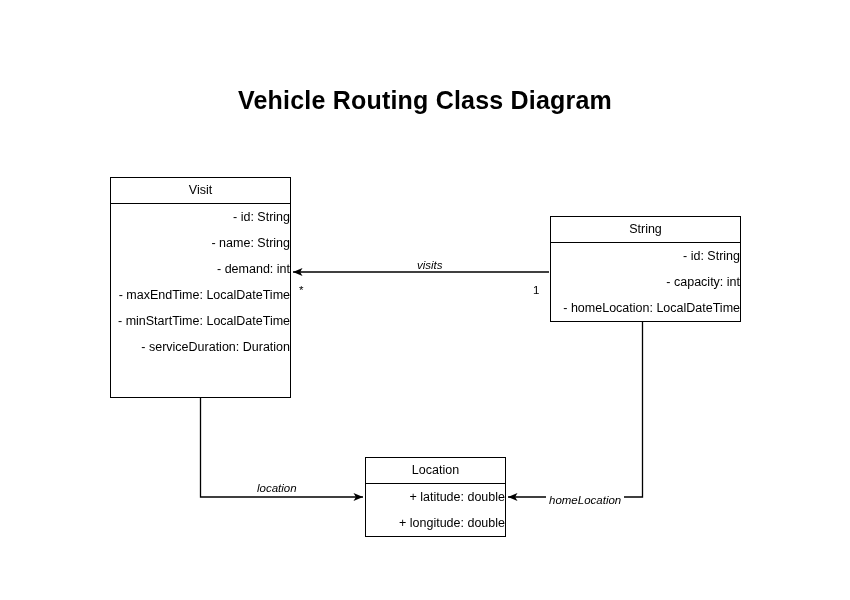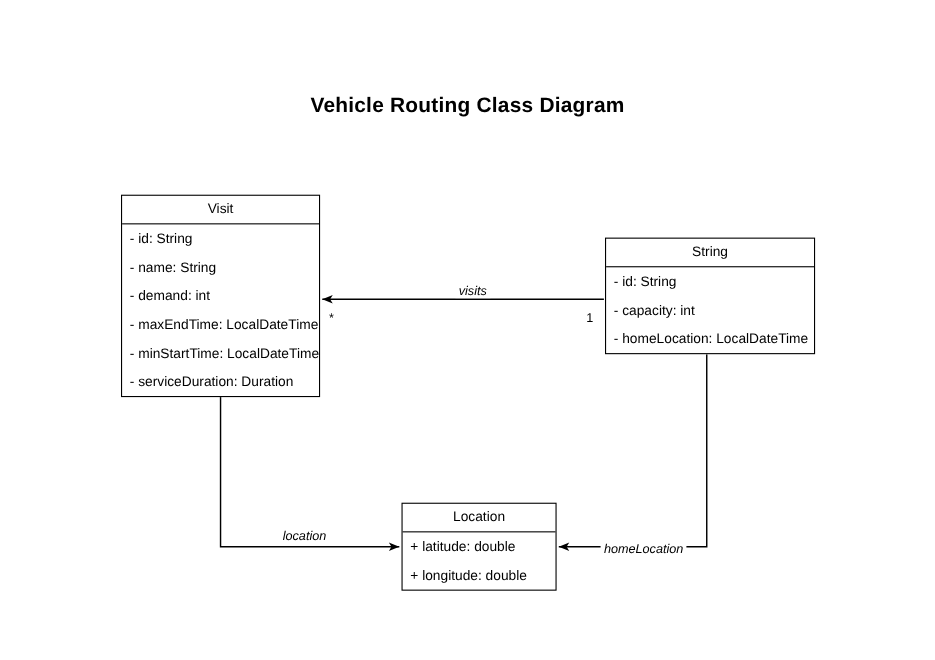--- a/index.html
+++ b/index.html
@@ -35,7 +35,7 @@
     top: 86px;
     width: 850px;
     text-align: center;
-    font-size: 19px;
+    font-size: 25px;
     font-weight: bold;
     letter-spacing: 0.2px;
     color: #000000;

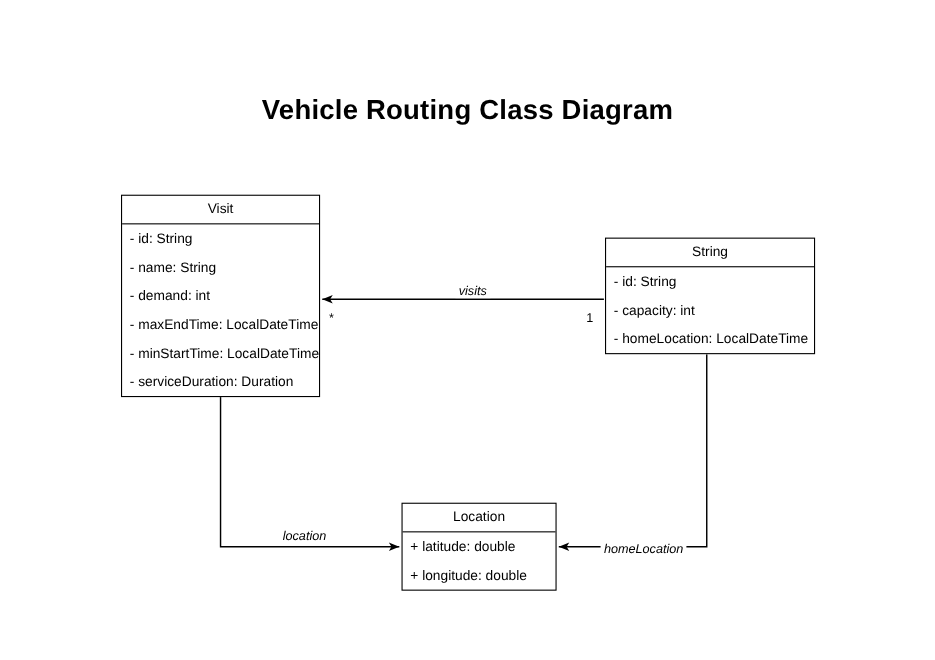--- a/index.html
+++ b/index.html
@@ -71,7 +71,7 @@
   }
 
   
-  #class-visit    { left: 110px; top: 177px; width: 181px; height: 184px; }
+  #class-visit    { left: 110px; top: 177px; width: 181px; height: 221px; }
   #class-vehicle  { left: 550px; top: 216px; width: 191px; height: 106px; }
   #class-location { left: 365px; top: 457px; width: 141px; height: 80px; }
 

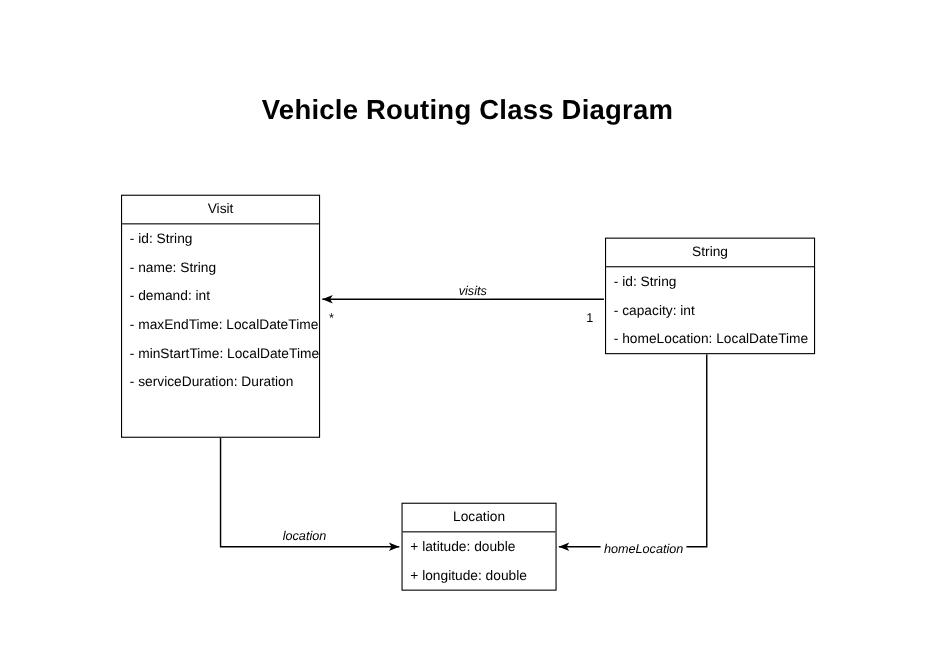--- a/index.html
+++ b/index.html
@@ -60,6 +60,7 @@
   }
   .uml-attrs {
     padding: 0;
+    text-align: right;
   }
   .uml-attr {
     font-size: 12.5px;

